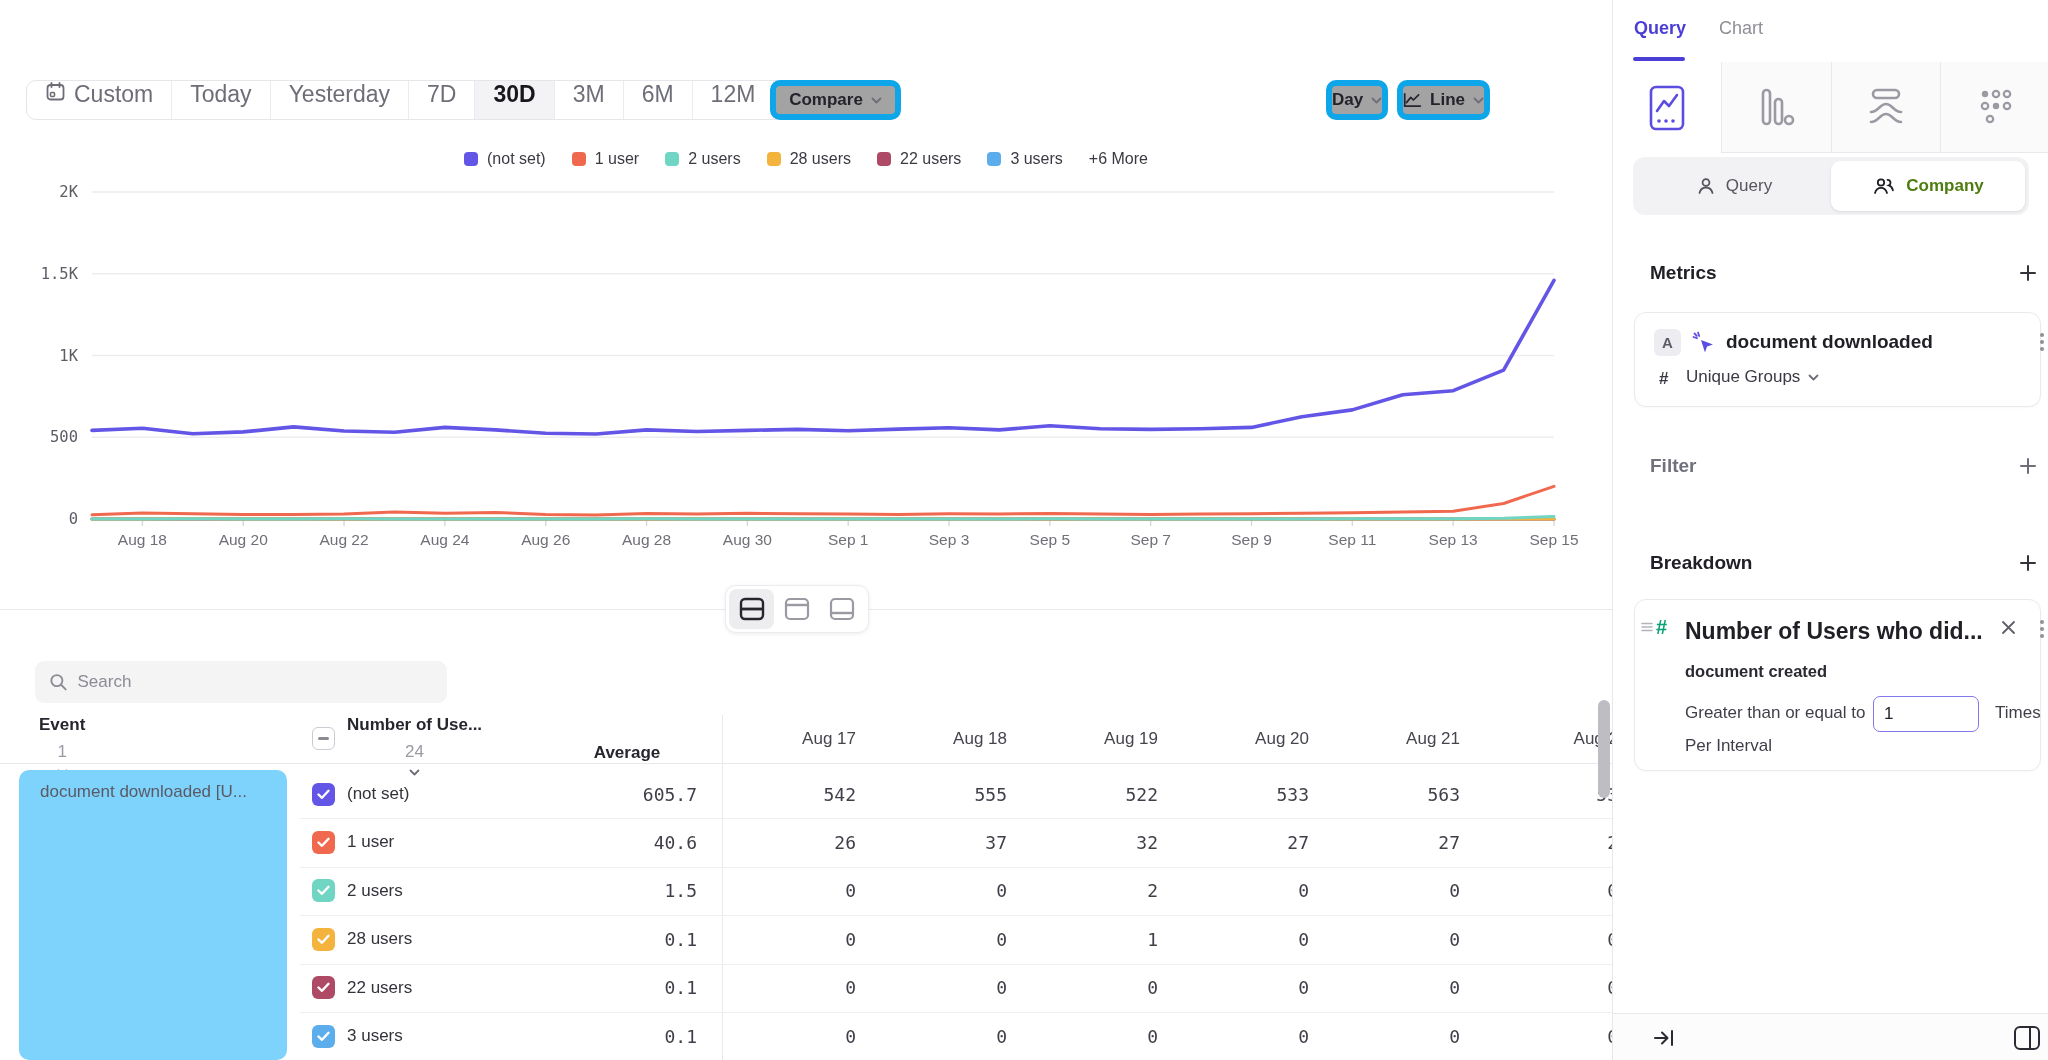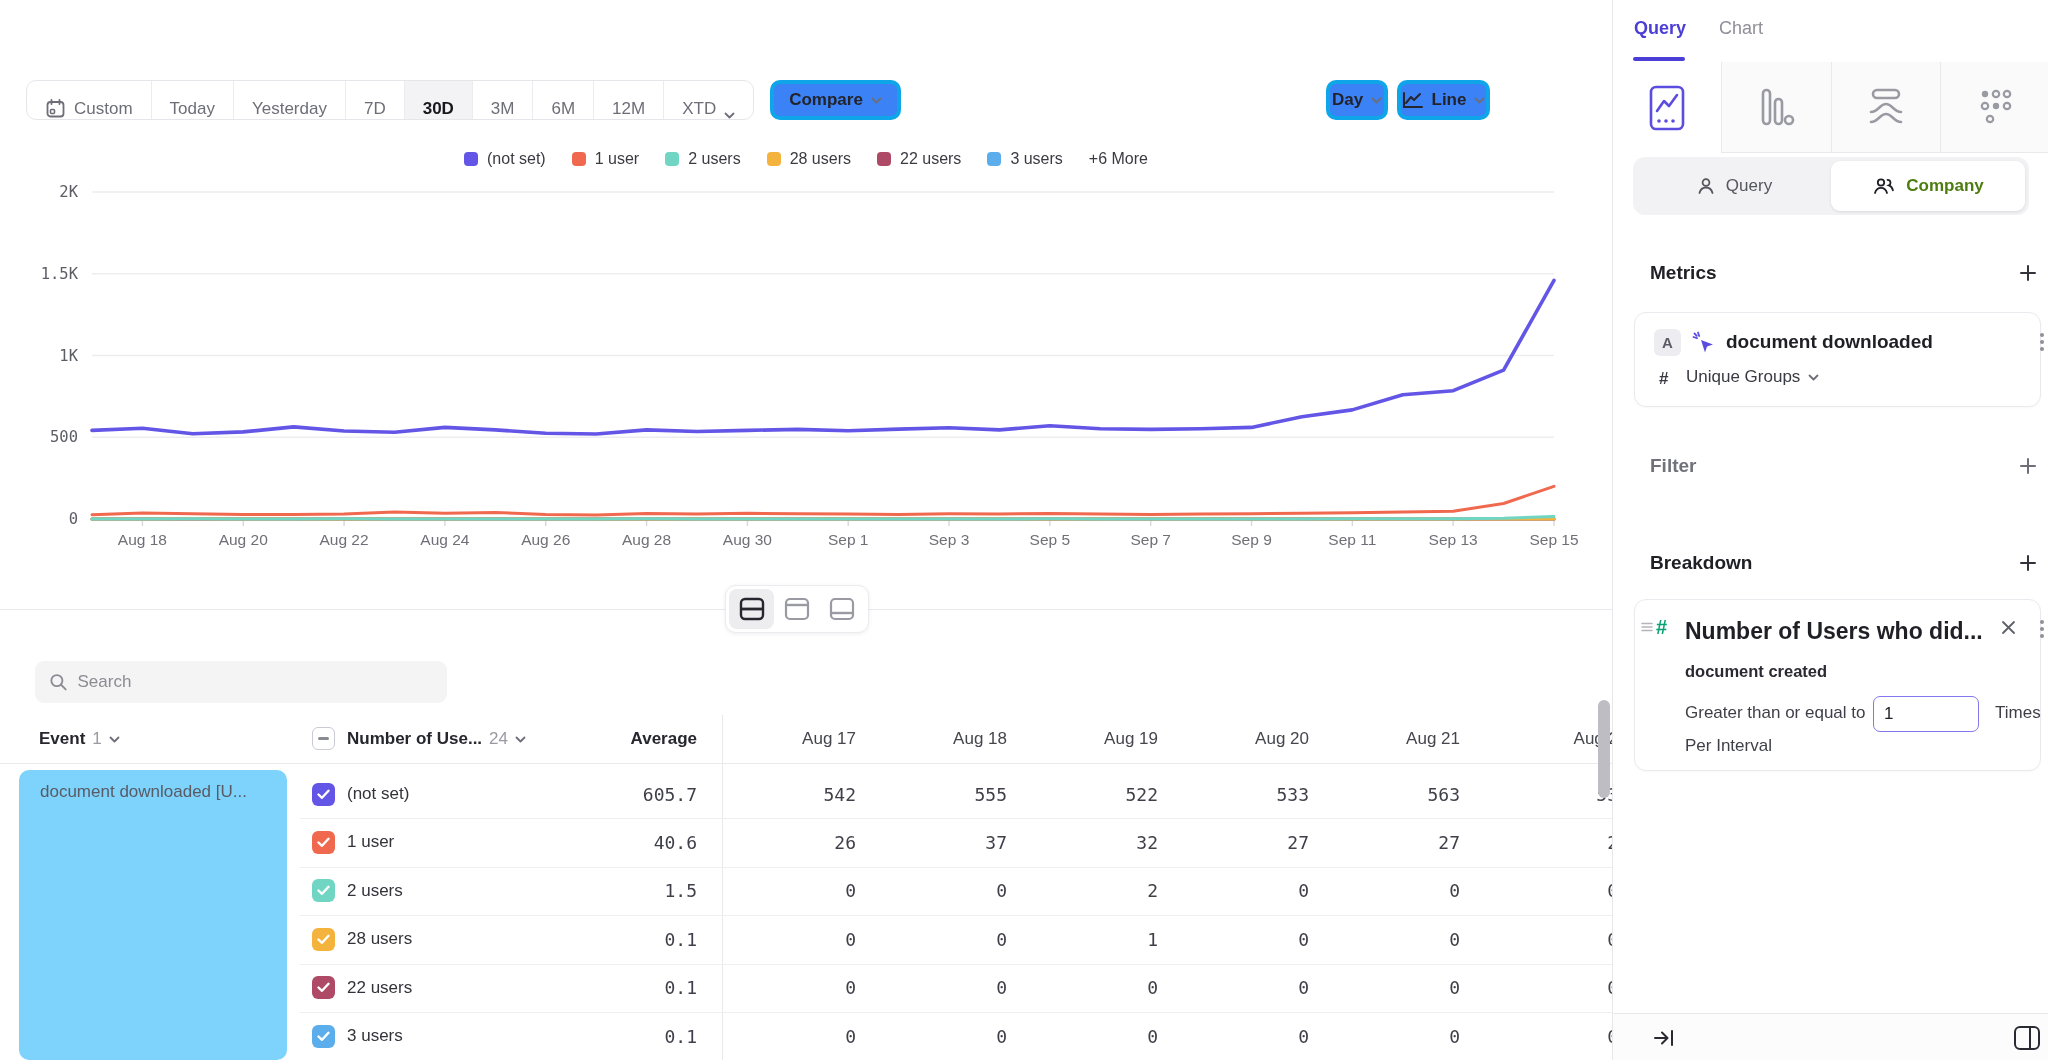--- a/index.html
+++ b/index.html
@@ -12,7 +12,7 @@
   
   .range-group { position:absolute; left:26px; top:80px; height:40px; display:flex; align-items:stretch;
                  border:1px solid #e6e6ea; border-radius:10px; background:#fff; overflow:hidden; }
-  .range-btn { display:flex; align-items:flex-end; gap:8px; padding:0 18px; font-size:17px; color:#6e6e78;
+  .range-btn { display:flex; align-items:flex-start; gap:8px; padding:0 18px; font-size:23px; color:#6e6e78;
                border-right:1px solid #ececf0; cursor:pointer; white-space:nowrap; }
   .range-btn:last-child { border-right:none; }
   .range-btn.sel { background:#f3f3f5; color:#17171d; font-weight:700; }

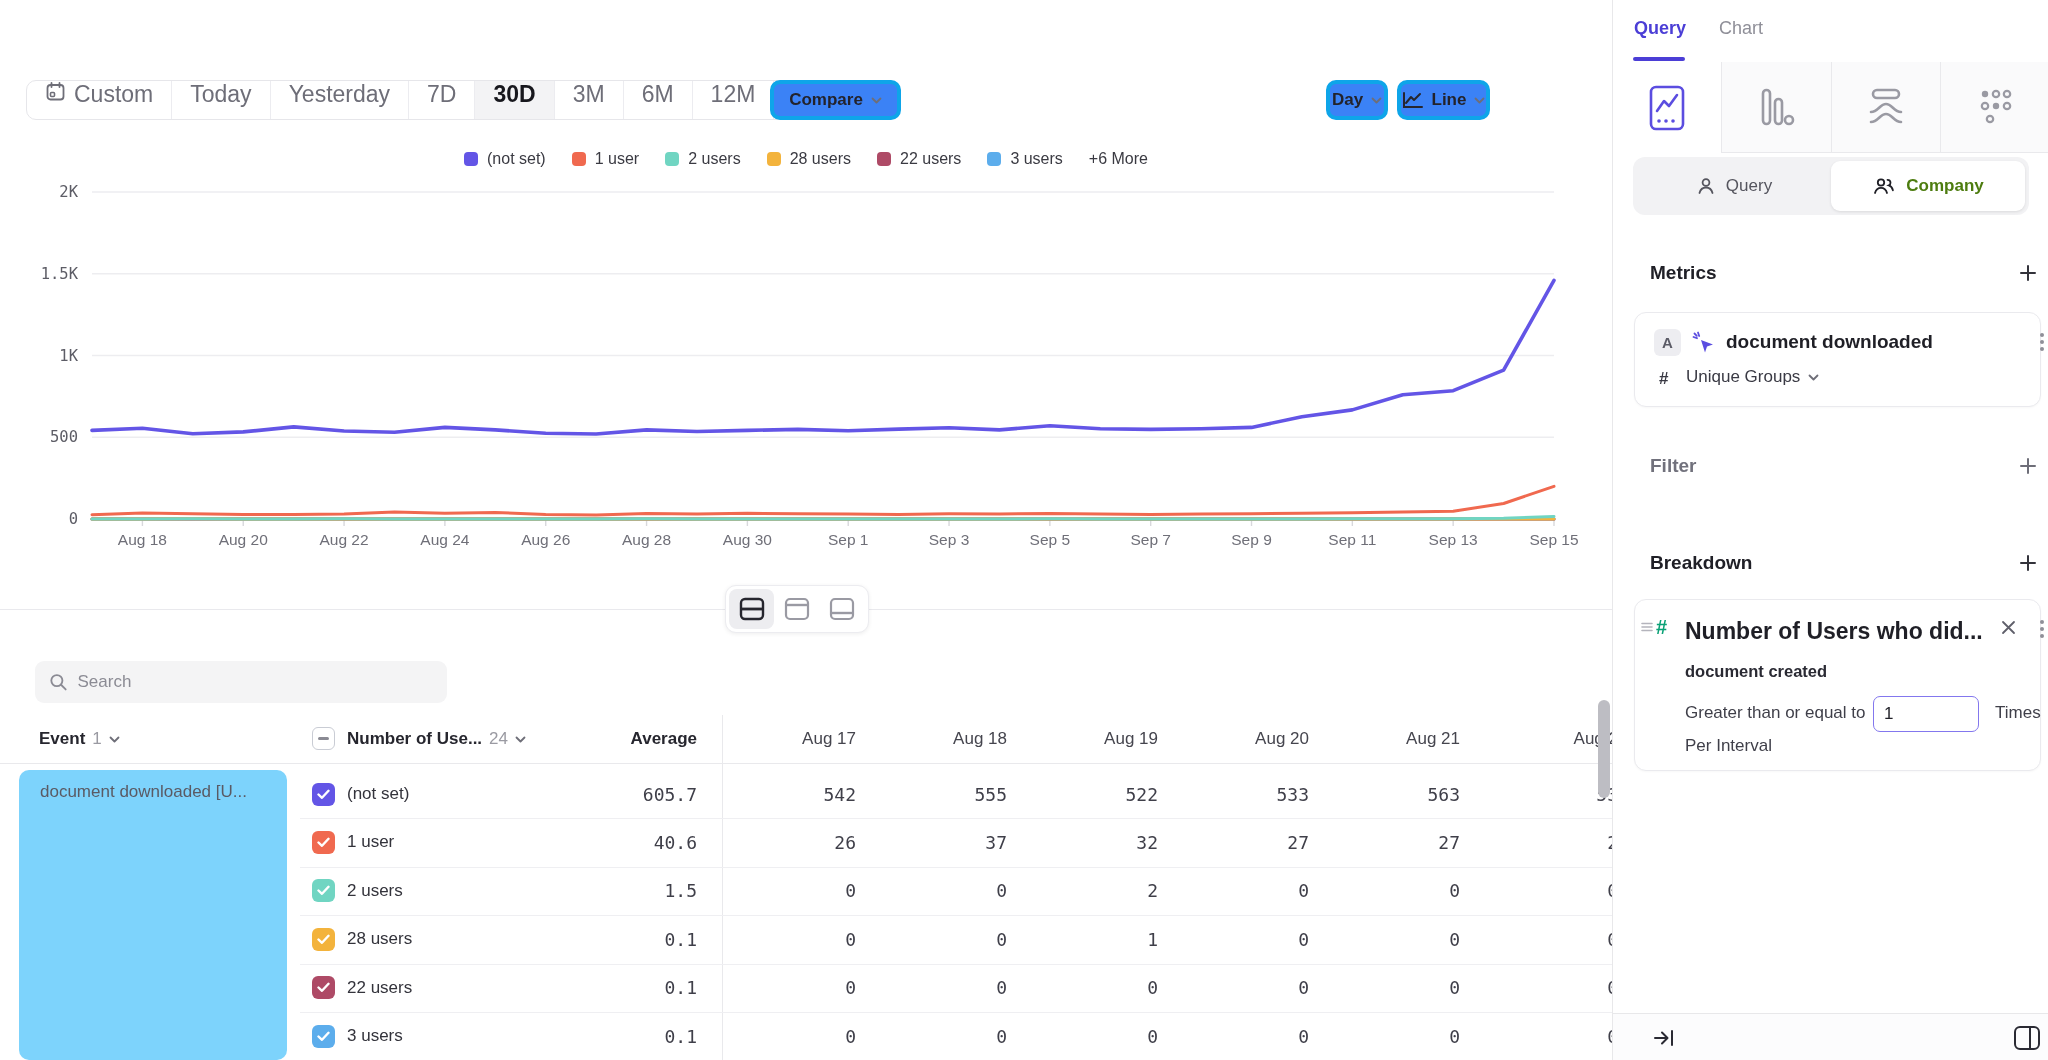--- a/index.html
+++ b/index.html
@@ -17,7 +17,7 @@
   .range-btn:last-child { border-right:none; }
   .range-btn.sel { background:#f3f3f5; color:#17171d; font-weight:700; }
   .btn { position:absolute; height:40px; display:flex; align-items:center; justify-content:center; gap:8px;
-         border:4px solid #0ea5e9; border-radius:10px; background:#3b82f6; font-size:17px; font-weight:700; color:#23232b; }
+         border:6px solid #0ea5e9; border-radius:10px; background:#a3a3a3; font-size:17px; font-weight:700; color:#23232b; }
   .chev { width:11px; height:7px; flex:none; }
   .chev path { fill:none; stroke:#6e6e78; stroke-width:1.8; stroke-linecap:round; stroke-linejoin:round; }
 

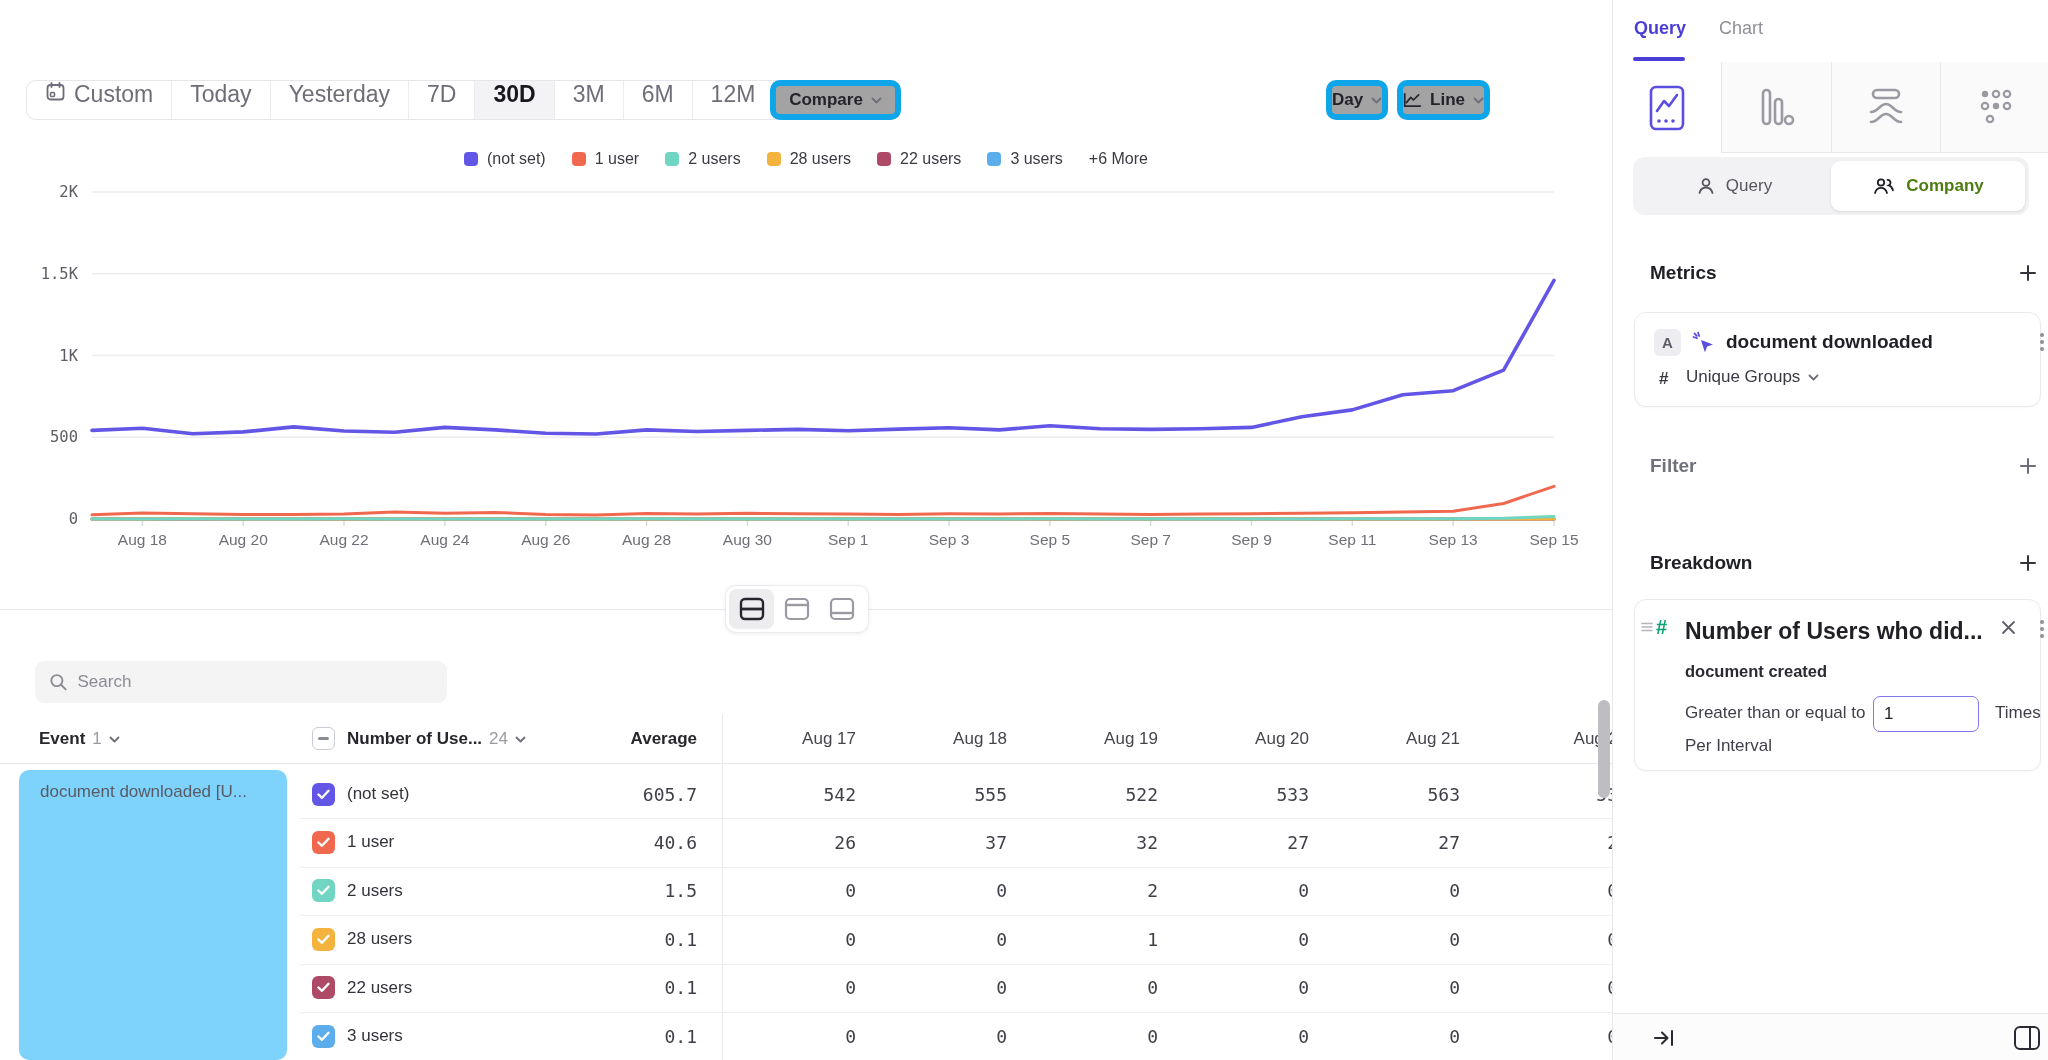--- a/index.html
+++ b/index.html
@@ -46,7 +46,7 @@
 
   
   .th { position:absolute; top:715px; height:48px; display:flex; align-items:center; gap:7px;
-        font-size:17px; color:#26262e; }
+        font-size:17px; color:#26262e;flex-direction:column; }
   .th .bold { font-weight:700; }
   .th .count { color:#9a9aa2; }
   .date-th { position:absolute; top:715px; height:48px; width:140px; display:flex; align-items:center;

